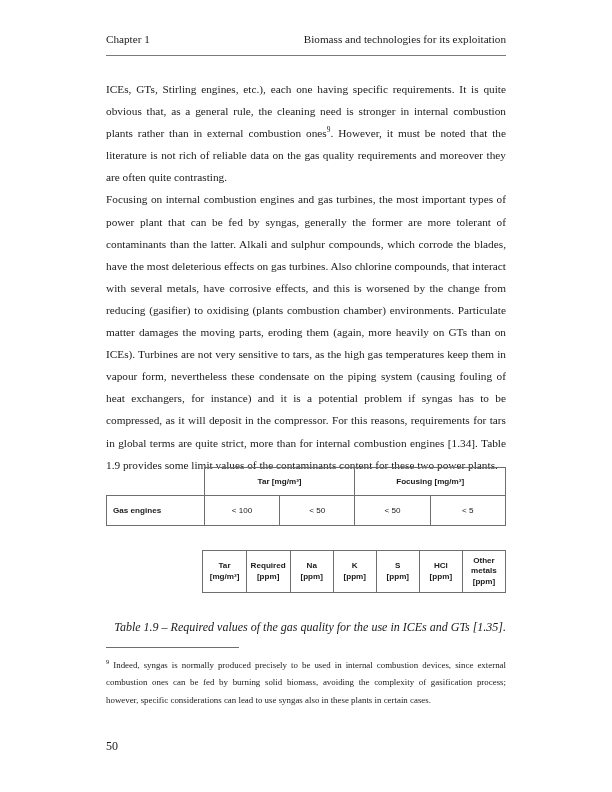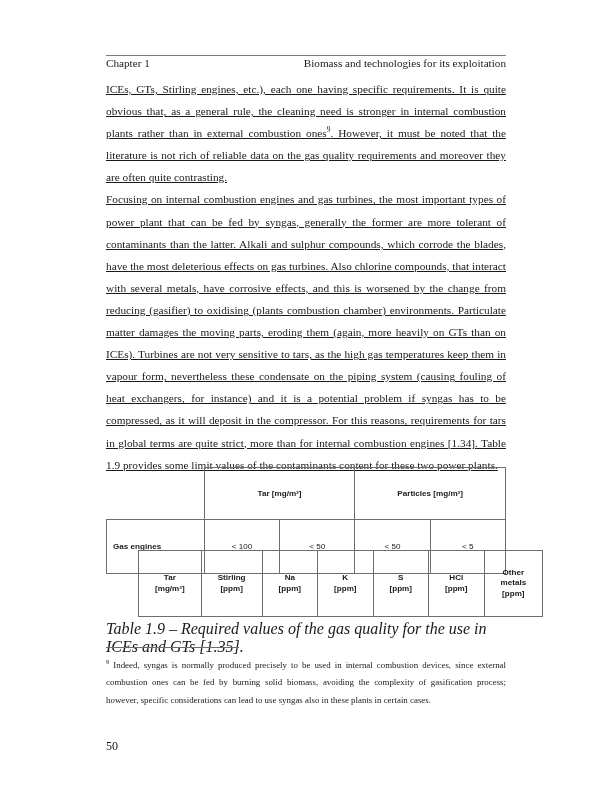--- a/index.html
+++ b/index.html
@@ -33,7 +33,7 @@
     font-size: 11.2px;
   }
   .header-left { white-space: nowrap; text-align: center; }
-  .header-right { white-space: nowrap; margin-top: 24px; }
+  .header-right { white-space: nowrap; }
   .header-rule {
     position: absolute;
     left: 106px;

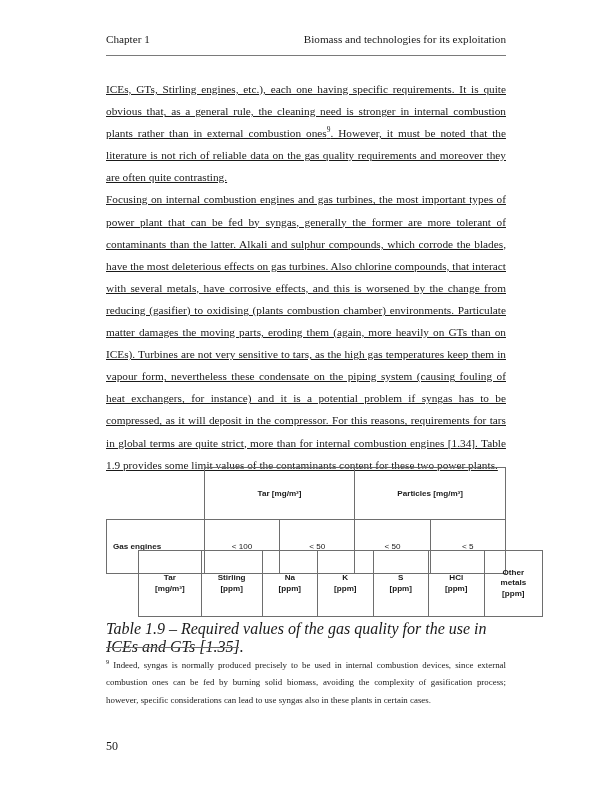--- a/index.html
+++ b/index.html
@@ -56,7 +56,6 @@
   }
   .body-text p {
     margin: 0;
-    text-decoration: underline;
   }
   sup {
     font-size: 7.4px;

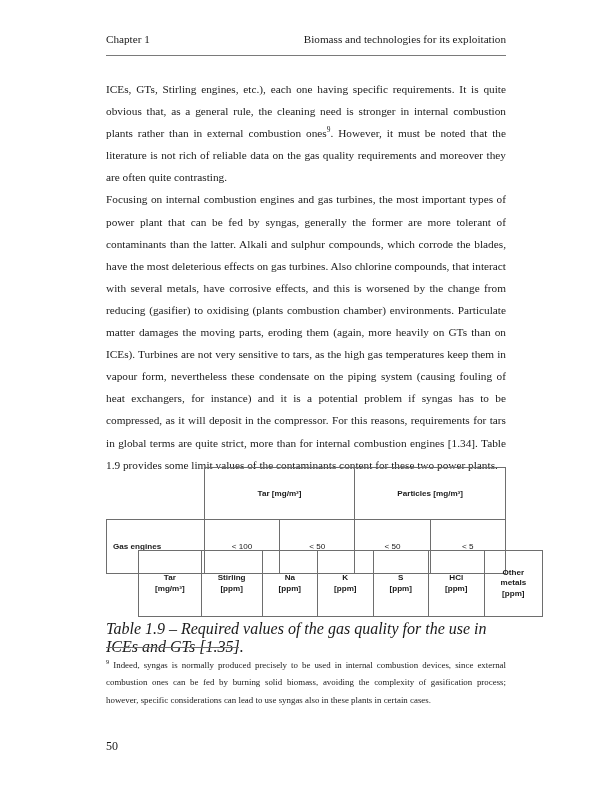--- a/index.html
+++ b/index.html
@@ -87,7 +87,7 @@
     border: 0.9px solid #6e6e6e;
     text-align: center;
     vertical-align: middle;
-    padding: 16px;
+    padding: 4px;
     font-weight: normal;
   }
   table.data th.grouphead,

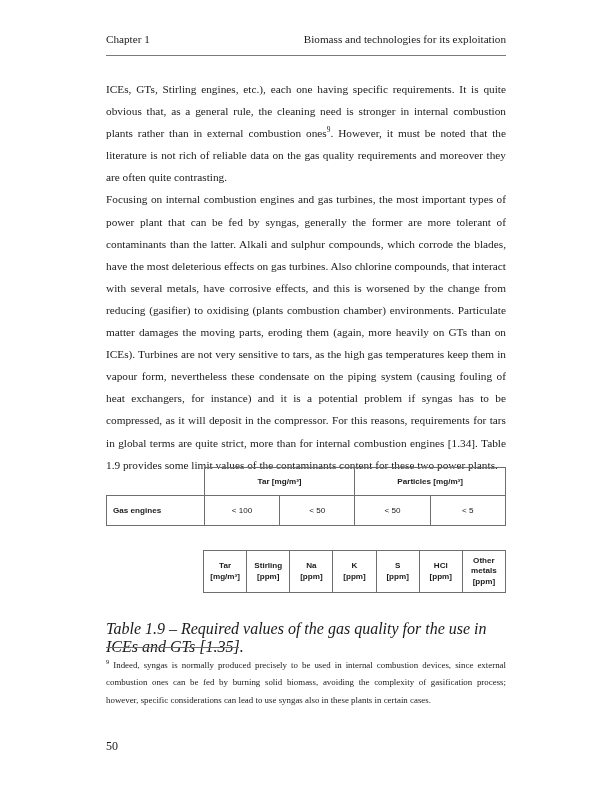--- a/index.html
+++ b/index.html
@@ -190,7 +190,7 @@
         <tr class="hrow1">
           <th class="label-blank"></th>
           <th class="grouphead" colspan="2">Tar [mg/m³]</th>
-          <th class="grouphead" colspan="2">Particles [mg/m³]</th>
+          <th class="grouphead" colspan="2">Focusing [mg/m³]</th>
         </tr>
         <tr class="drow">
           <td class="rowlabel">Gas engines</td>

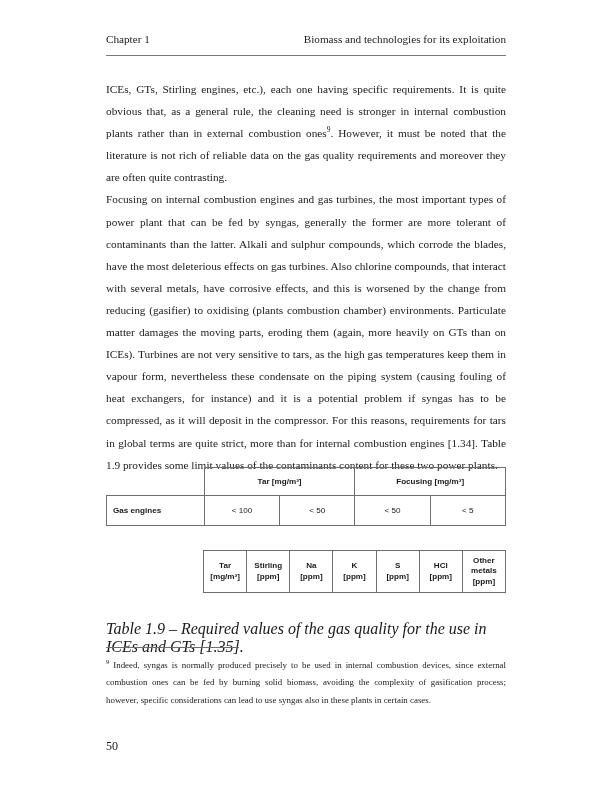--- a/index.html
+++ b/index.html
@@ -223,7 +223,7 @@
             <div>[mg/m³]</div>
           </th>
           <th class="colhead">
-            <div>Stirling</div>
+            <div>Required</div>
             <div>[ppm]</div>
           </th>
           <th class="colhead">

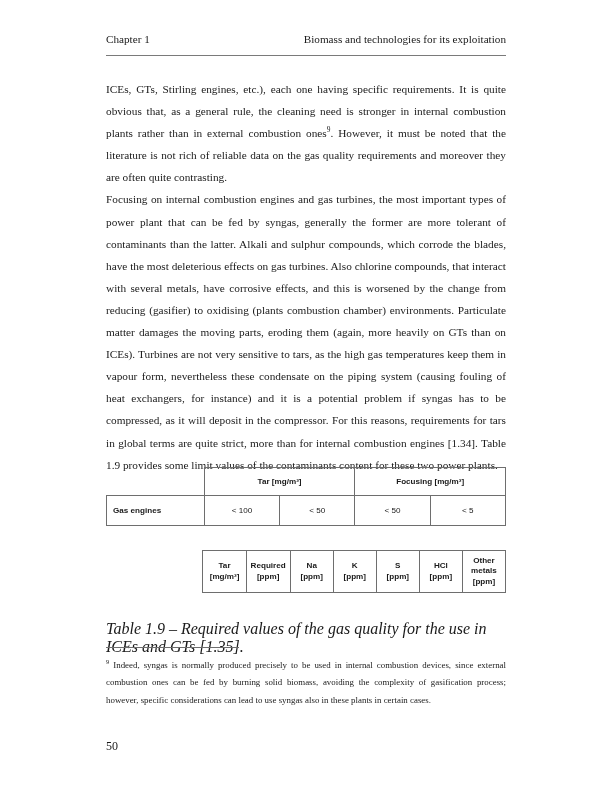--- a/index.html
+++ b/index.html
@@ -126,8 +126,8 @@
     width: 400px;
     font-family: "Liberation Serif", serif;
     font-style: italic;
-    font-size: 16px;
-    text-align: left;
+    font-size: 12px;
+    text-align: right;
   }
 
   

